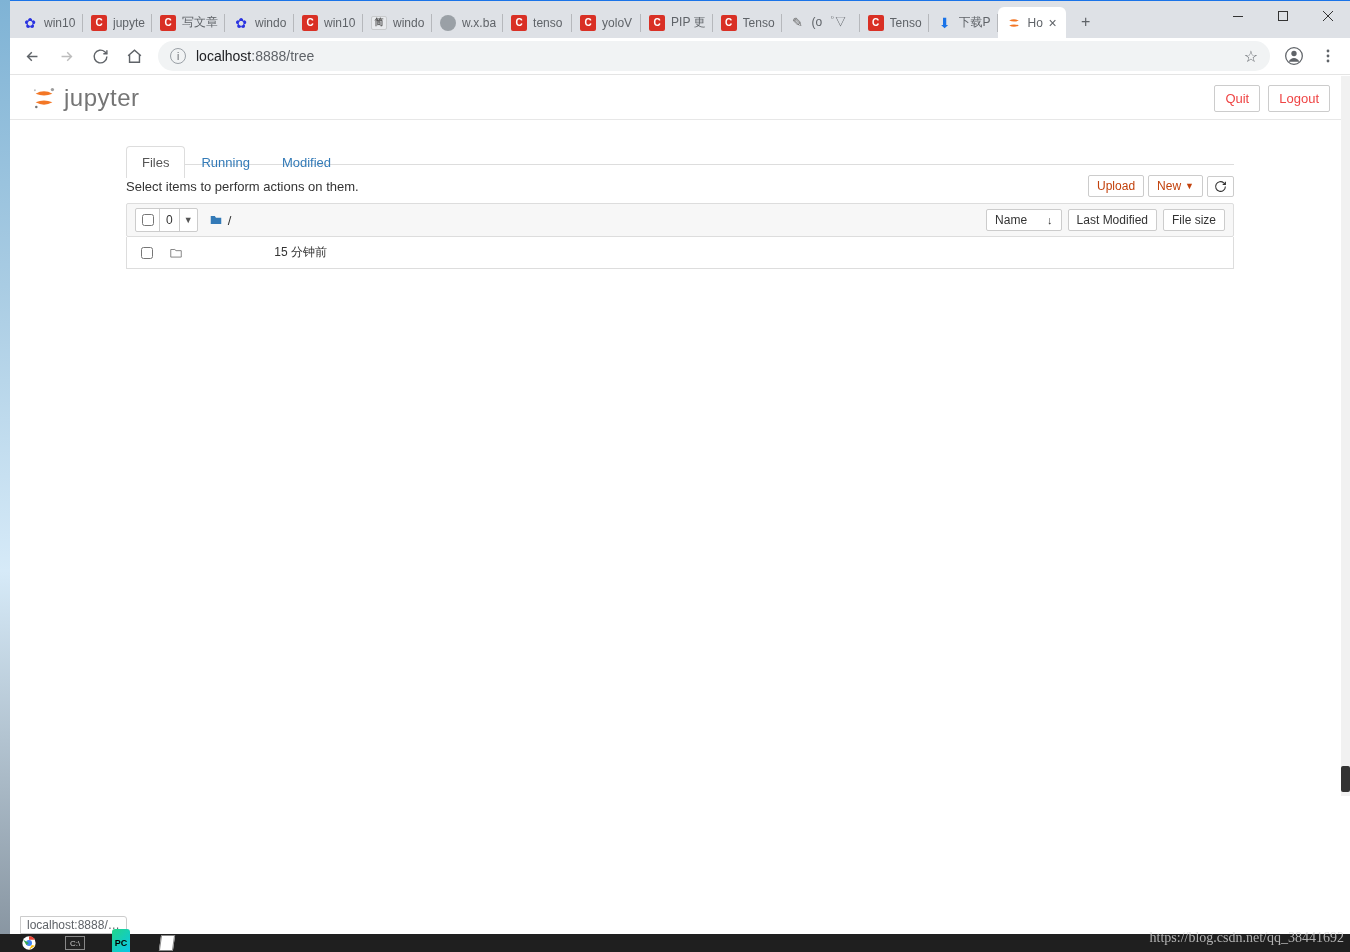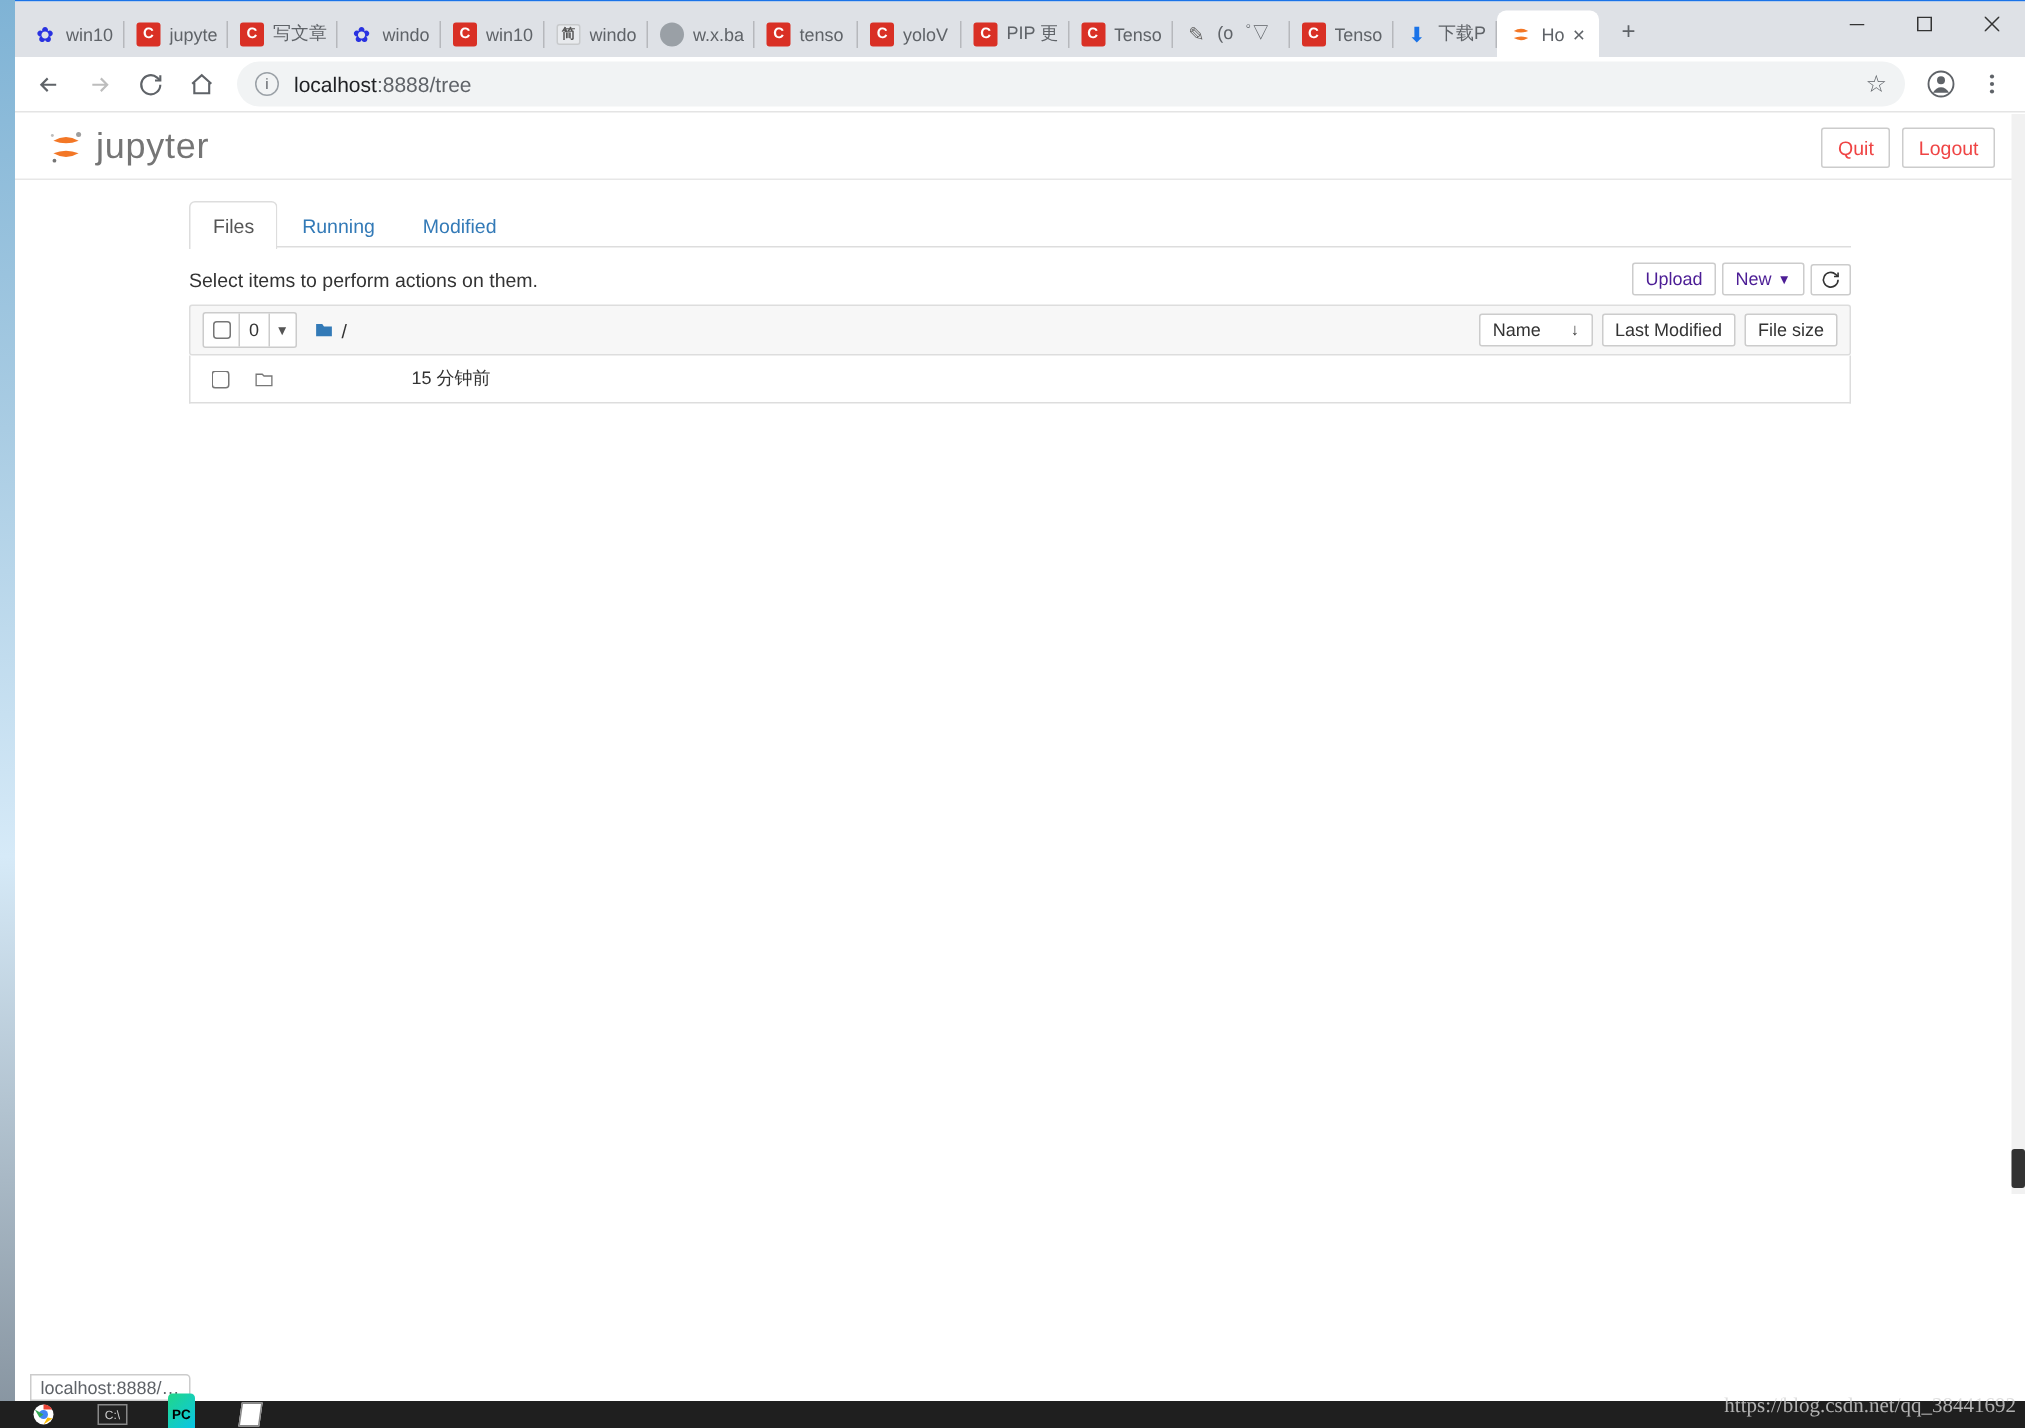--- a/index.html
+++ b/index.html
@@ -39,7 +39,7 @@
 
 .jp-body { max-width:1108px; margin:0 auto; padding:0 0px; }
 .jp-tabs { border-bottom:1px solid #ddd; display:flex; margin-top:12px; }
-.jp-tab { padding:8px 15px; color:#337ab7; font-size:13px; cursor:pointer; border:1px solid transparent; border-bottom:none; position:relative; top:2px; border-radius:4px 4px 0 0;text-align:center;}
+.jp-tab { padding:8px 15px; color:#337ab7; font-size:13px; cursor:pointer; border:1px solid transparent; border-bottom:none; position:relative; top:14px; border-radius:4px 4px 0 0;text-align:center;}
 .jp-tab.active { color:#555; background:#fff; border-color:#ddd #ddd #fff #ddd; }
 
 .toolbar-row { display:flex; align-items:center; justify-content:space-between; margin:10px 0 6px 0; }

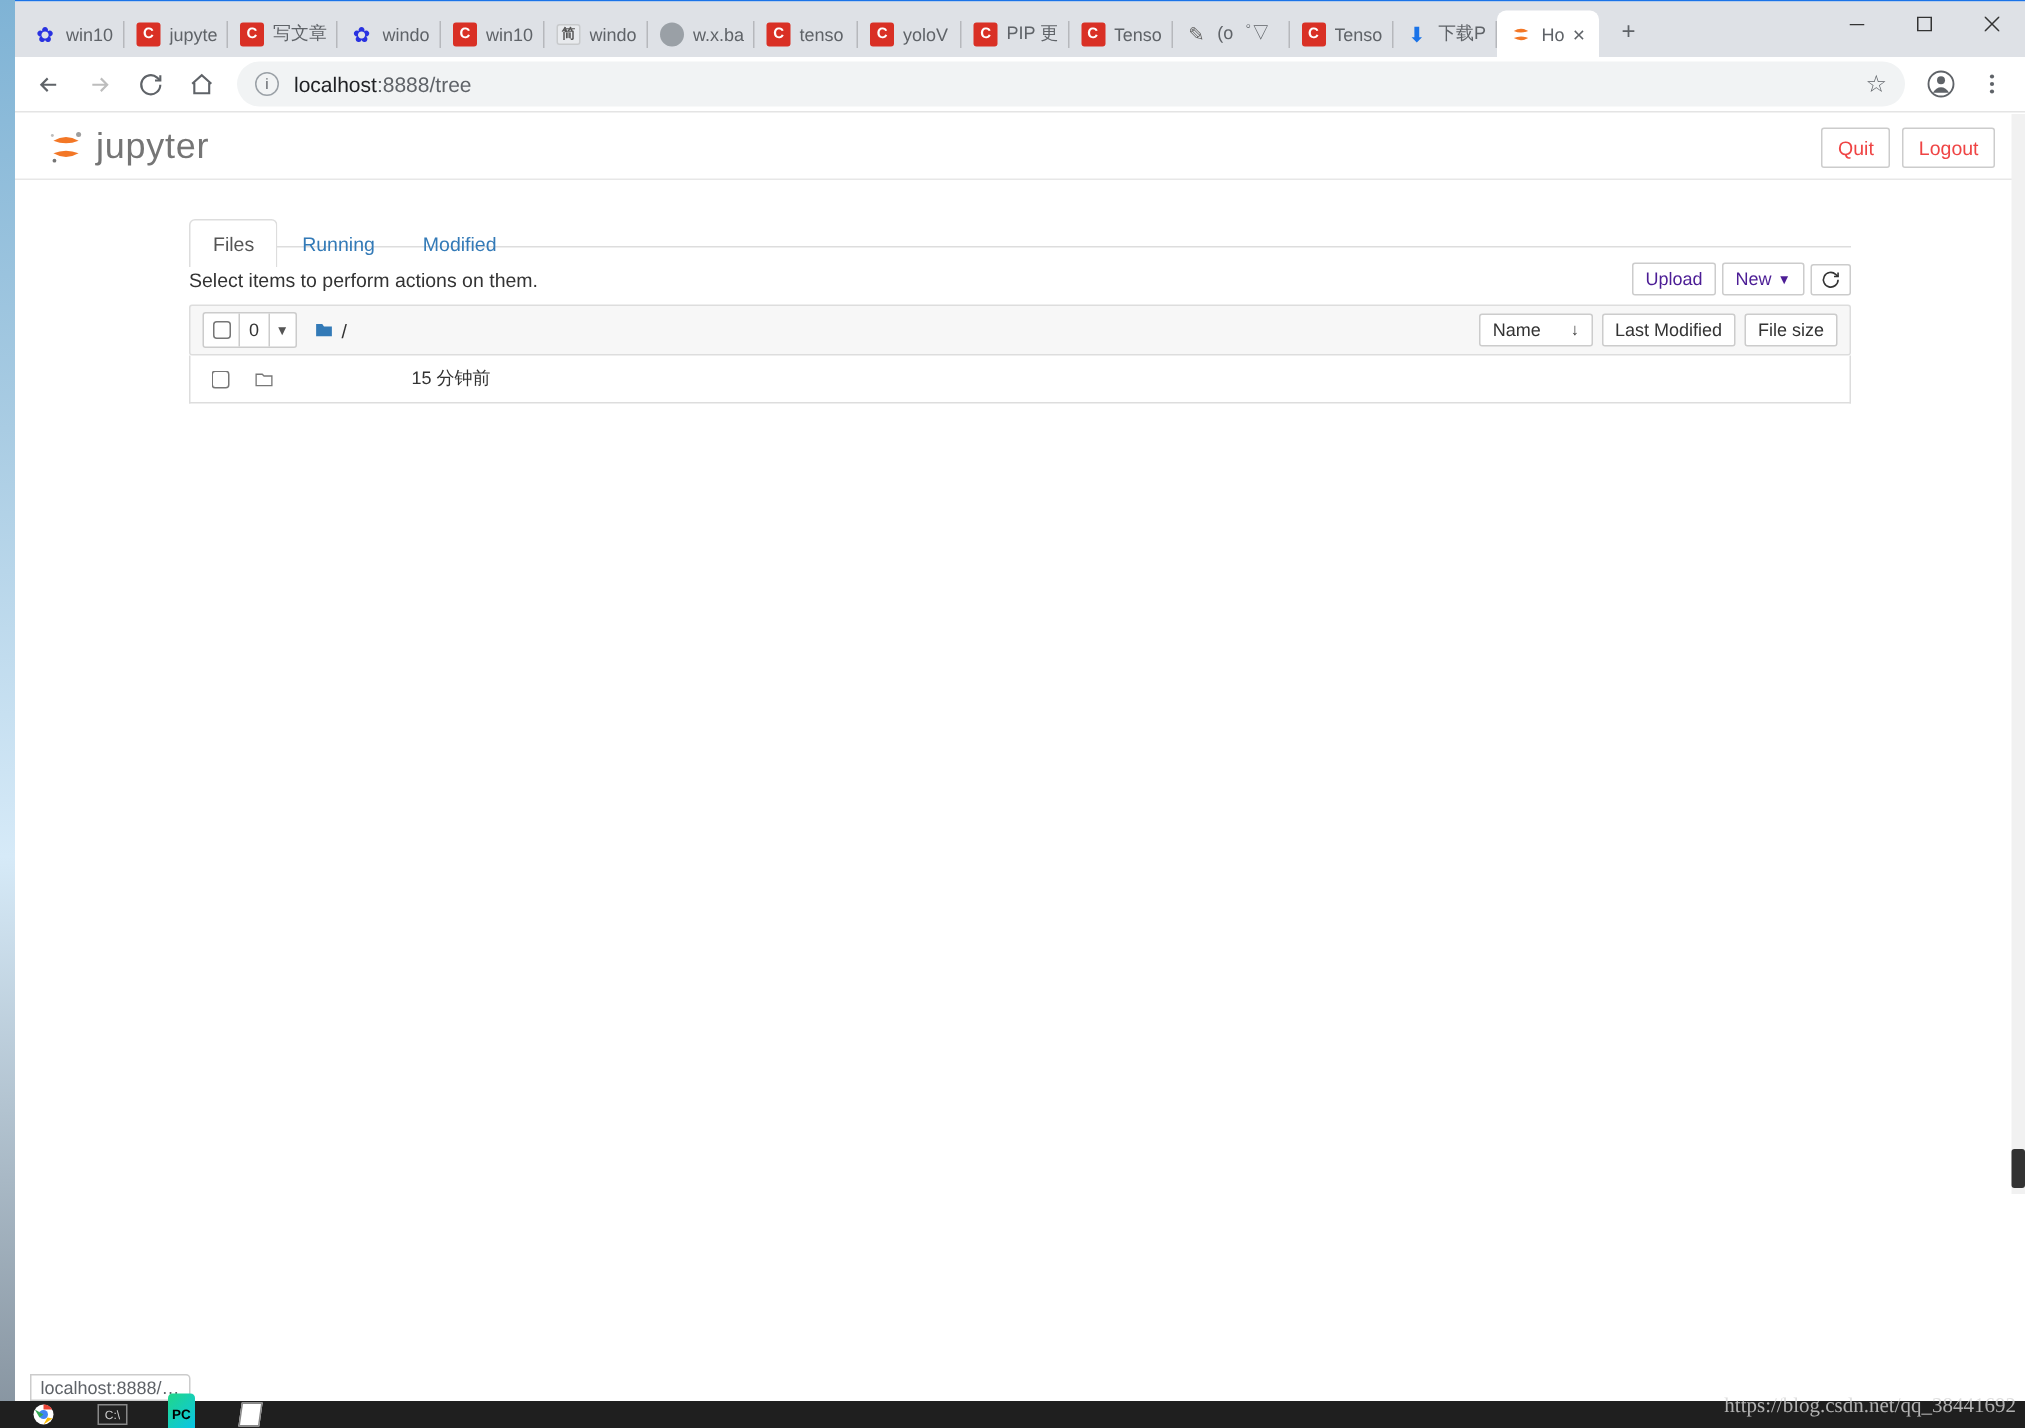--- a/index.html
+++ b/index.html
@@ -45,7 +45,7 @@
 .toolbar-row { display:flex; align-items:center; justify-content:space-between; margin:10px 0 6px 0; }
 .toolbar-text { font-size:13px; color:#333; }
 .toolbar-right { display:flex; gap:4px; align-items:center;}
-.btn-sm { border:1px solid #ccc; background:#fff; color:#4c1d95; font-size:12px; padding:3px 8px; border-radius:2px; cursor:pointer; display:flex; align-items:center; gap:4px; }
+.btn-sm { border:1px solid #ccc; background:#fff; color:#c2410c; font-size:12px; padding:3px 8px; border-radius:2px; cursor:pointer; display:flex; align-items:center; gap:4px; }
 
 .list-header { background:#f7f7f7; border:1px solid #ddd; border-radius:2px; display:flex; align-items:center; padding:4px 8px; height:34px;}
 .list-header .sel { display:flex; align-items:center; border:1px solid #ccc; border-radius:2px; background:#fff; height:24px; }

